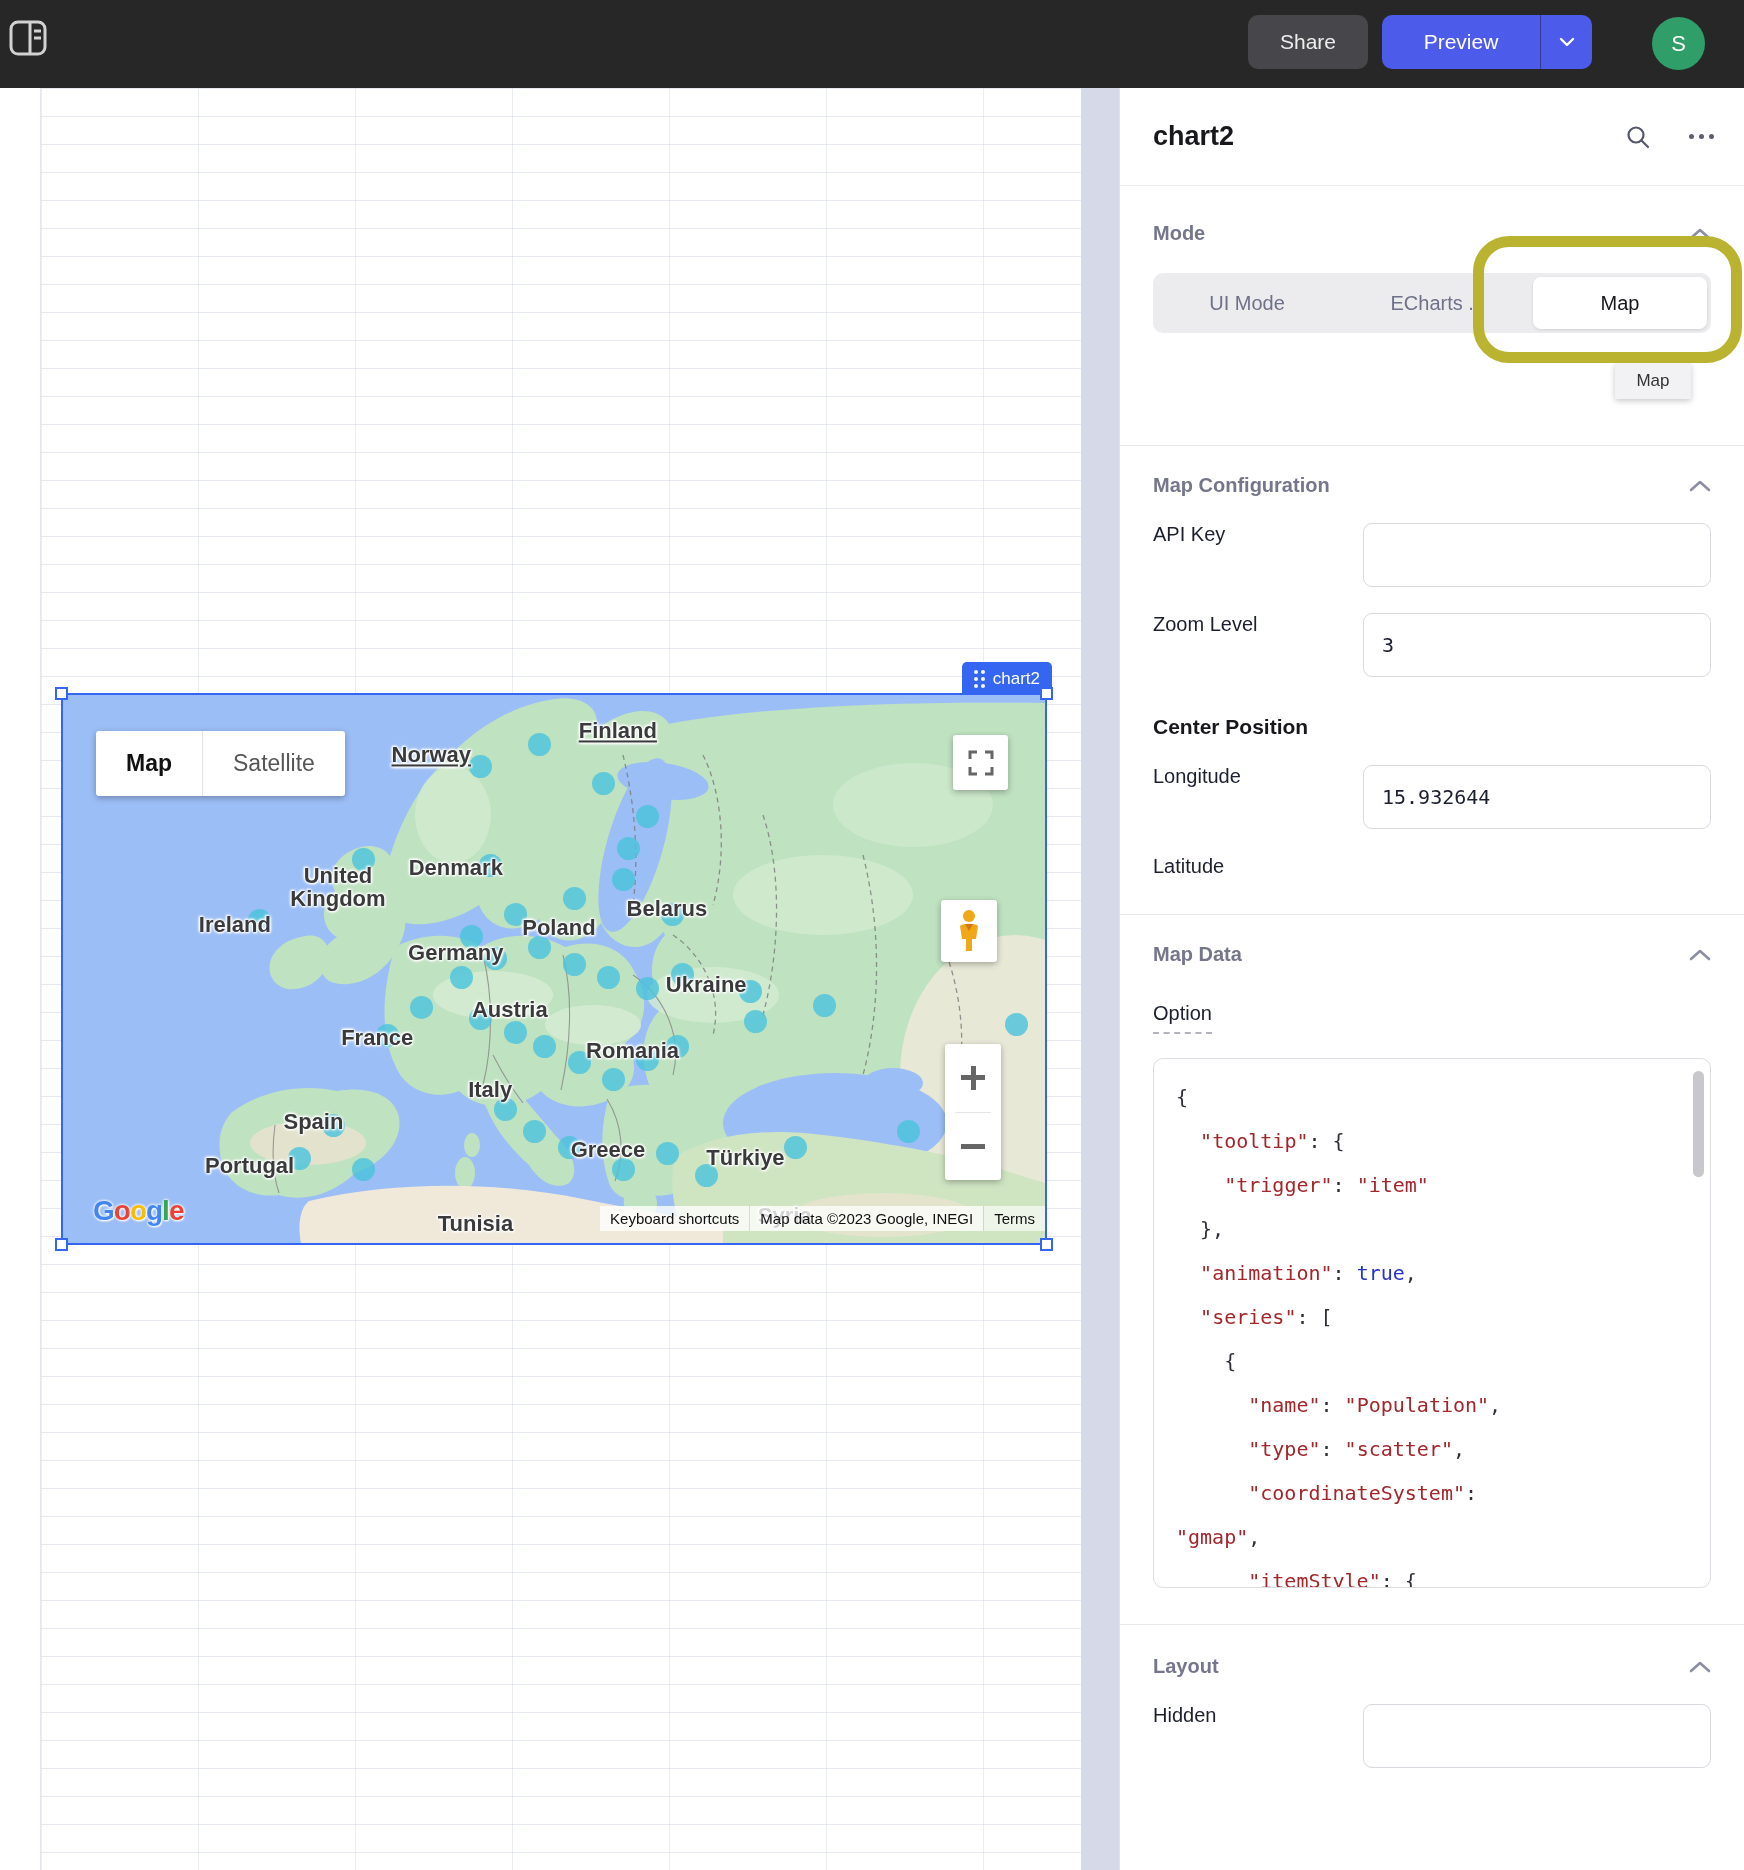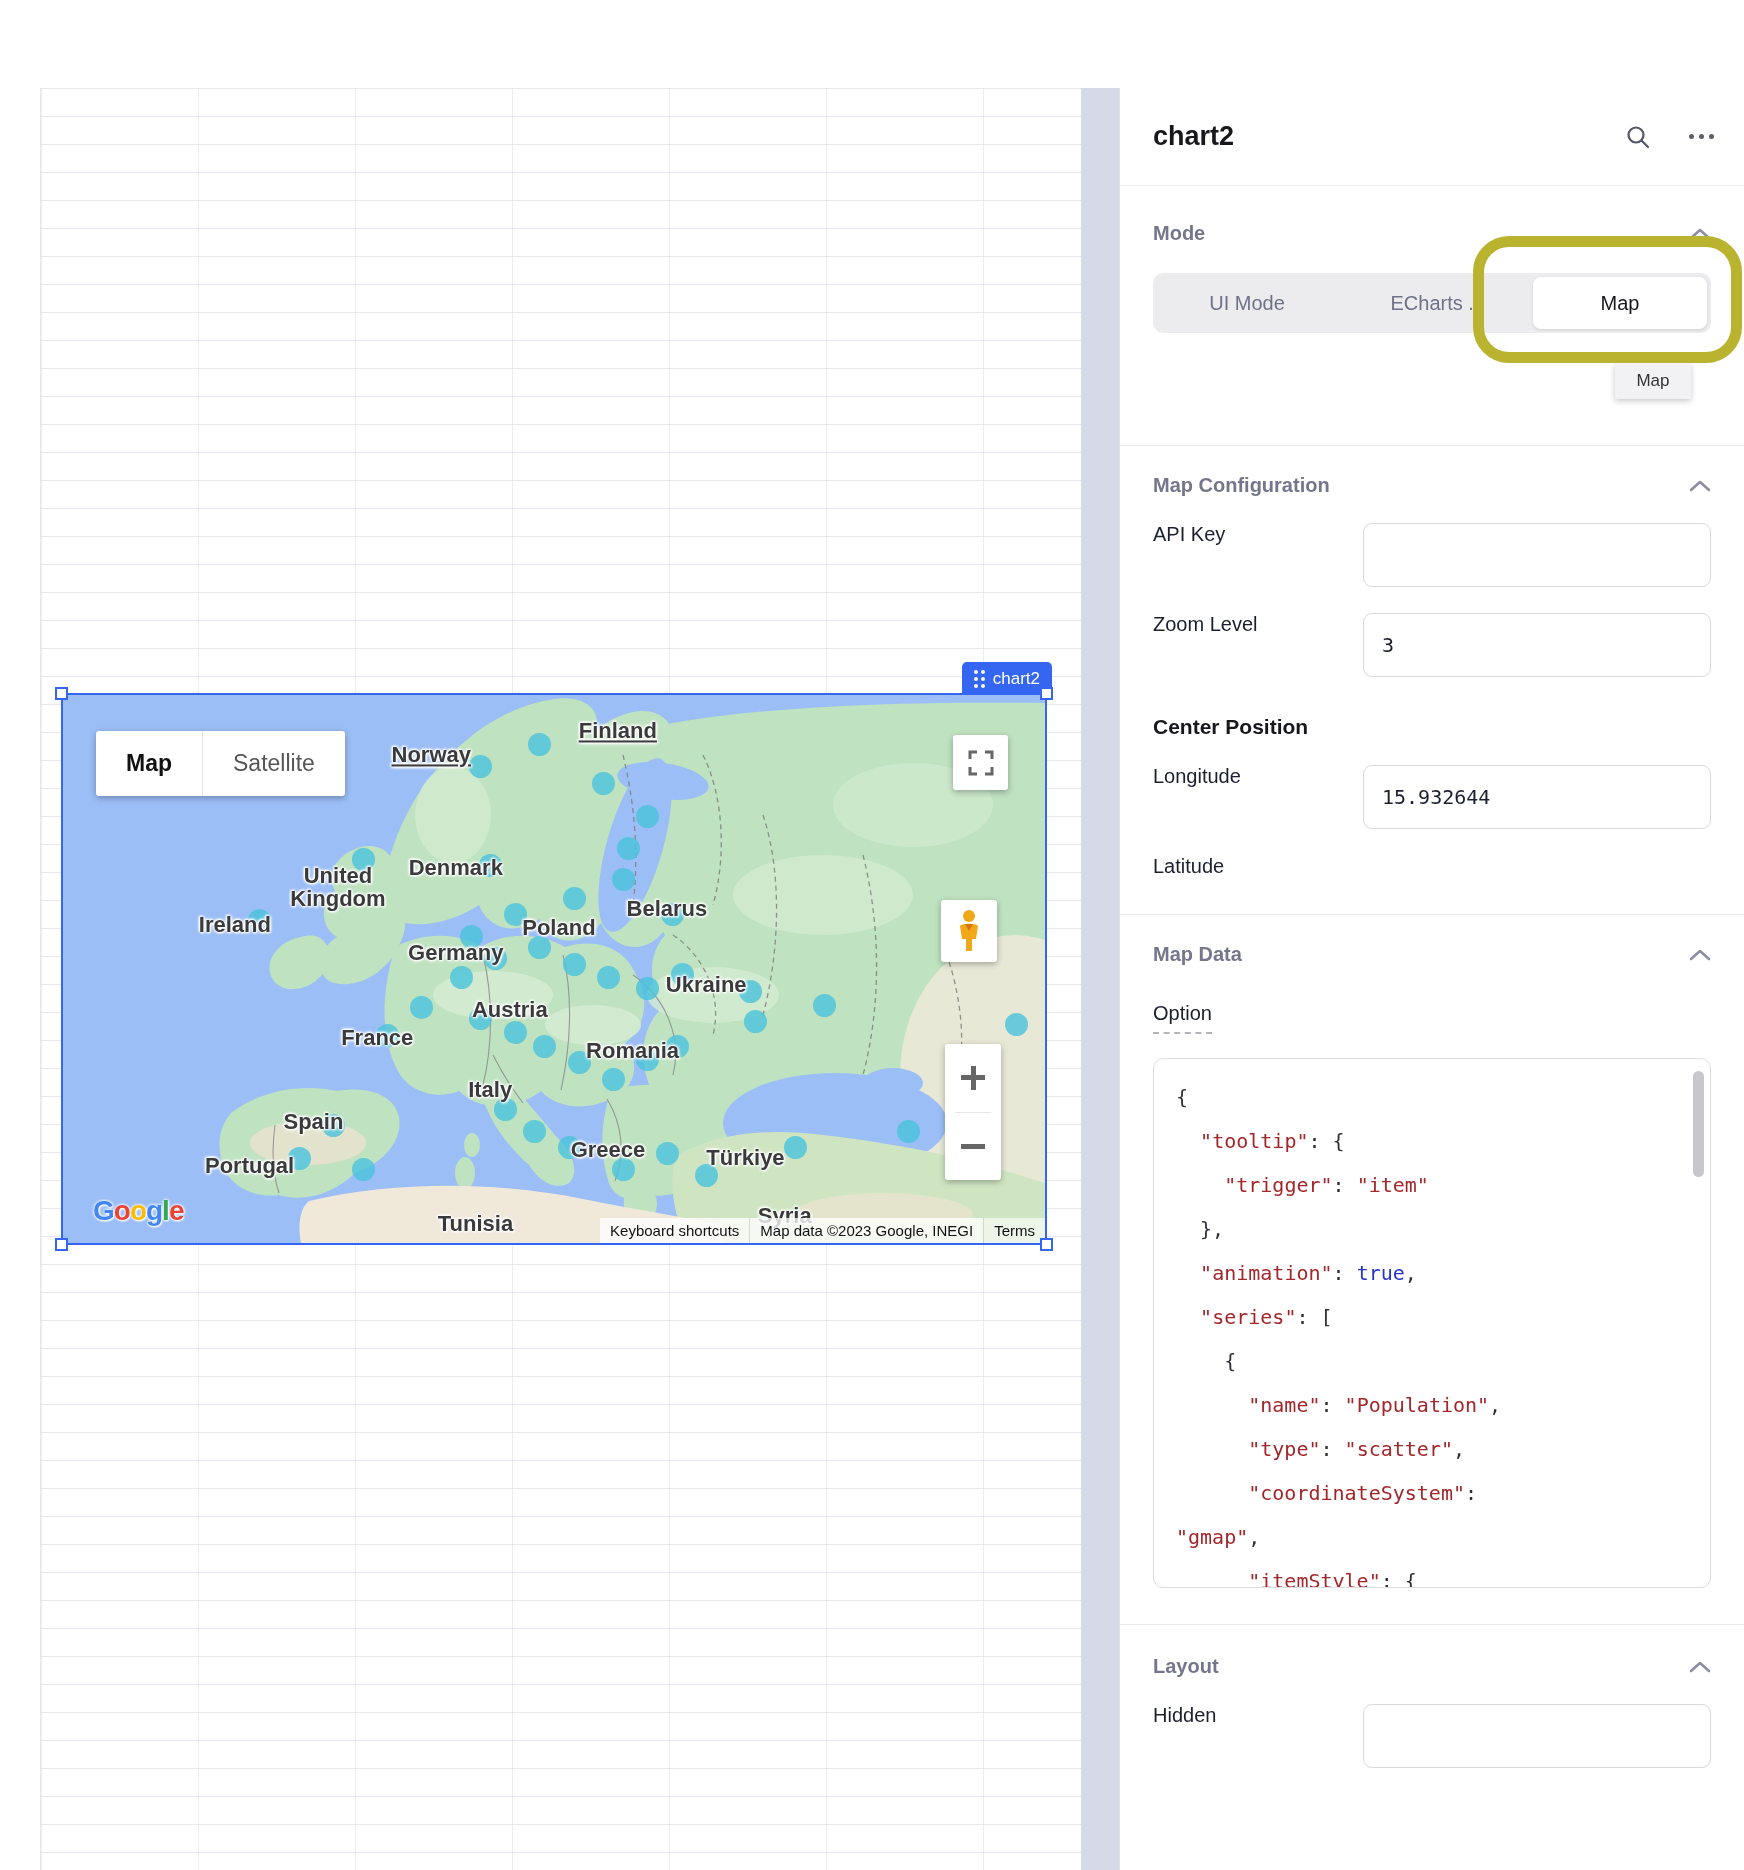--- a/index.html
+++ b/index.html
@@ -123,6 +123,26 @@
 
 <div class="page">
 
+  <div class="topbar">
+    <div class="panel-toggle">
+      <svg width="40" height="40" viewBox="0 0 40 40">
+        <rect x="3" y="4" width="34" height="32" rx="7" fill="none" stroke="#d2d2d2" stroke-width="3"></rect>
+        <line x1="22" y1="5" x2="22" y2="35" stroke="#d2d2d2" stroke-width="3"></line>
+        <line x1="26" y1="13" x2="33" y2="13" stroke="#d2d2d2" stroke-width="3"></line>
+        <line x1="26" y1="20" x2="33" y2="20" stroke="#d2d2d2" stroke-width="3"></line>
+      </svg>
+    </div>
+    <div class="share-btn">Share</div>
+    <div class="preview-group">
+      <div class="preview-main">Preview</div>
+      <div class="preview-caret">
+        <svg width="16" height="10" viewBox="0 0 16 10">
+          <polyline points="2,2 8,8 14,2" fill="none" stroke="#fff" stroke-width="2.4" stroke-linecap="round" stroke-linejoin="round"></polyline>
+        </svg>
+      </div>
+    </div>
+    <div class="avatar">S</div>
+  </div>
 
   <div class="canvas">
     <div class="canvas-grid"></div>

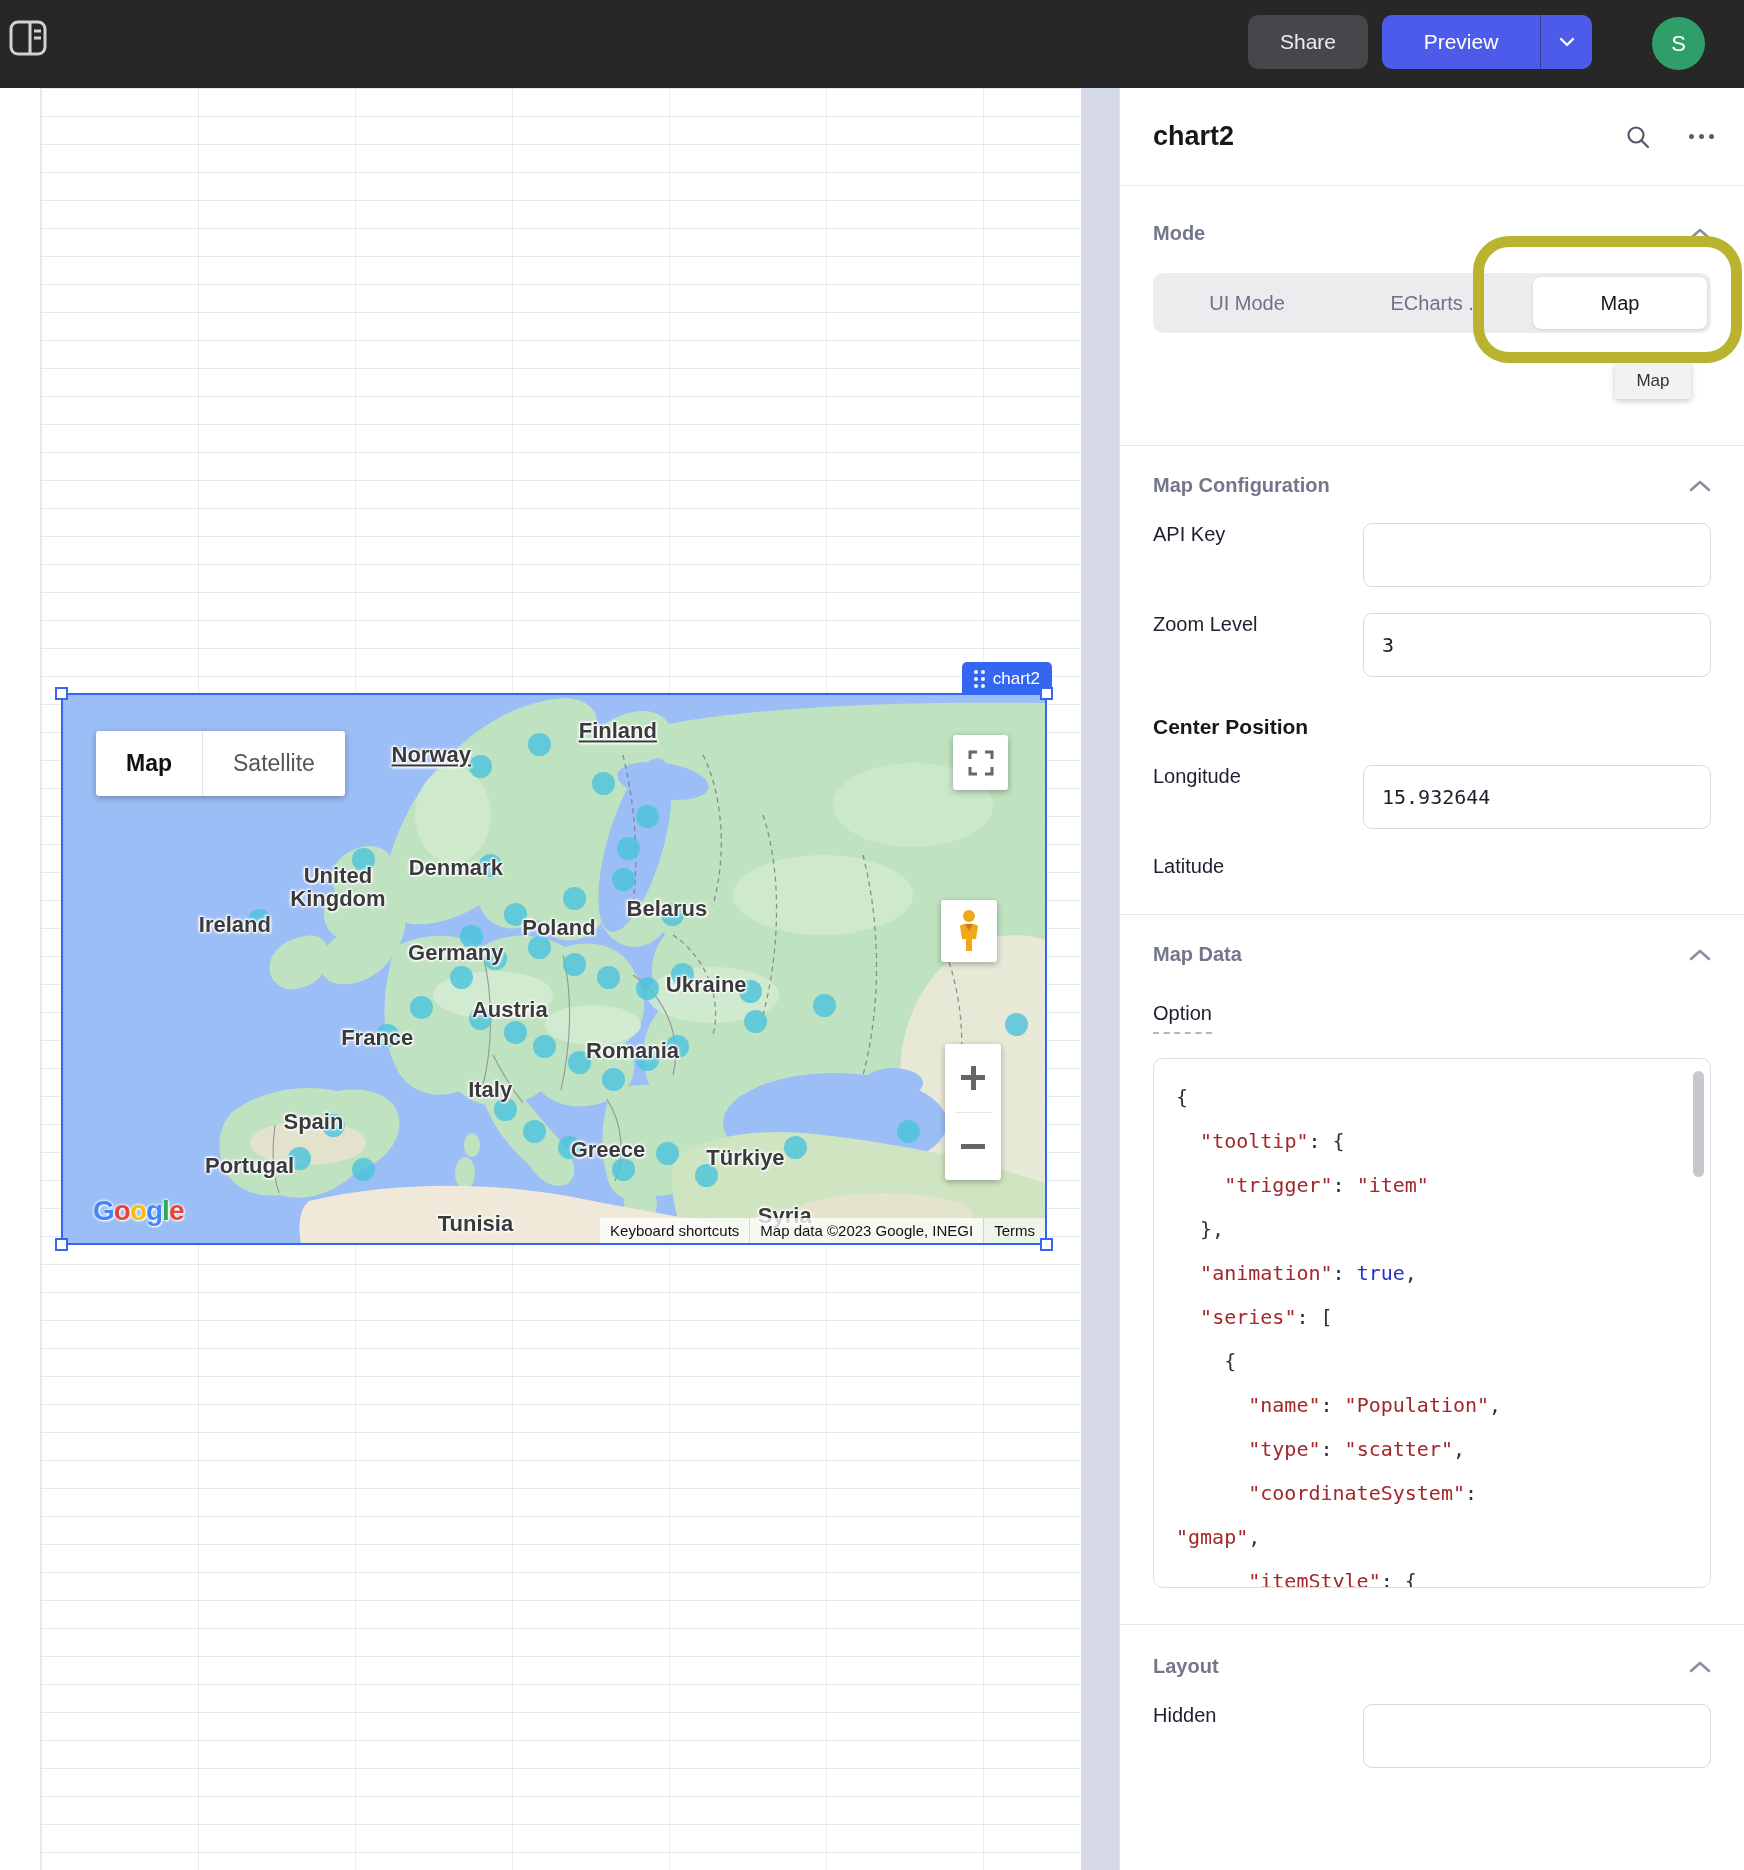--- a/index.html
+++ b/index.html
@@ -65,7 +65,7 @@
   .zplus::after{content:"";position:absolute;width:5px;height:24px;background:#666}
   .glogo{position:absolute;left:30px;top:500px;font-size:28px;font-weight:700;letter-spacing:-1px;
     text-shadow:0 0 3px #fff,0 0 3px #fff,1px 1px 2px #fff}
-  .attribution{position:absolute;right:0;bottom:0;display:flex;align-items:center;font-size:15px;color:#111;z-index:4}
+  .attribution{position:absolute;right:0;bottom:12px;display:flex;align-items:center;font-size:15px;color:#111;z-index:4}
   .attribution .att{background:rgba(255,255,255,.78);padding:4px 10px;display:flex;align-items:center;white-space:nowrap}
   .attribution .att + .att{border-left:1px solid rgba(0,0,0,.12)}
   .attribution .att.terms{background:rgba(255,255,255,.6)}

